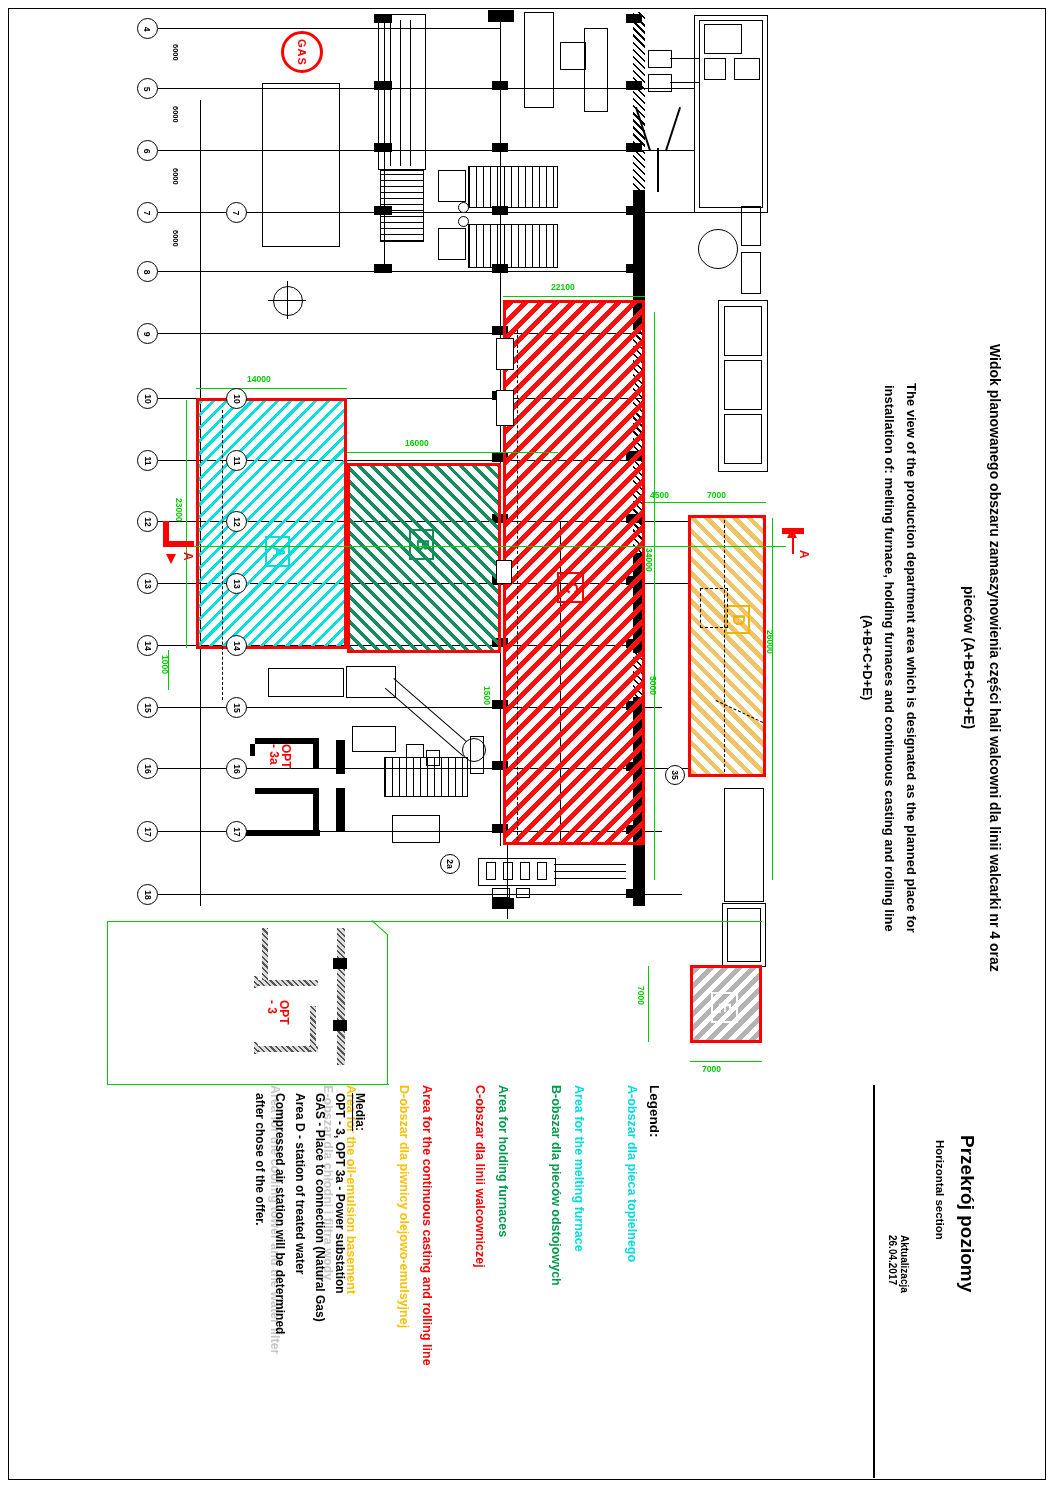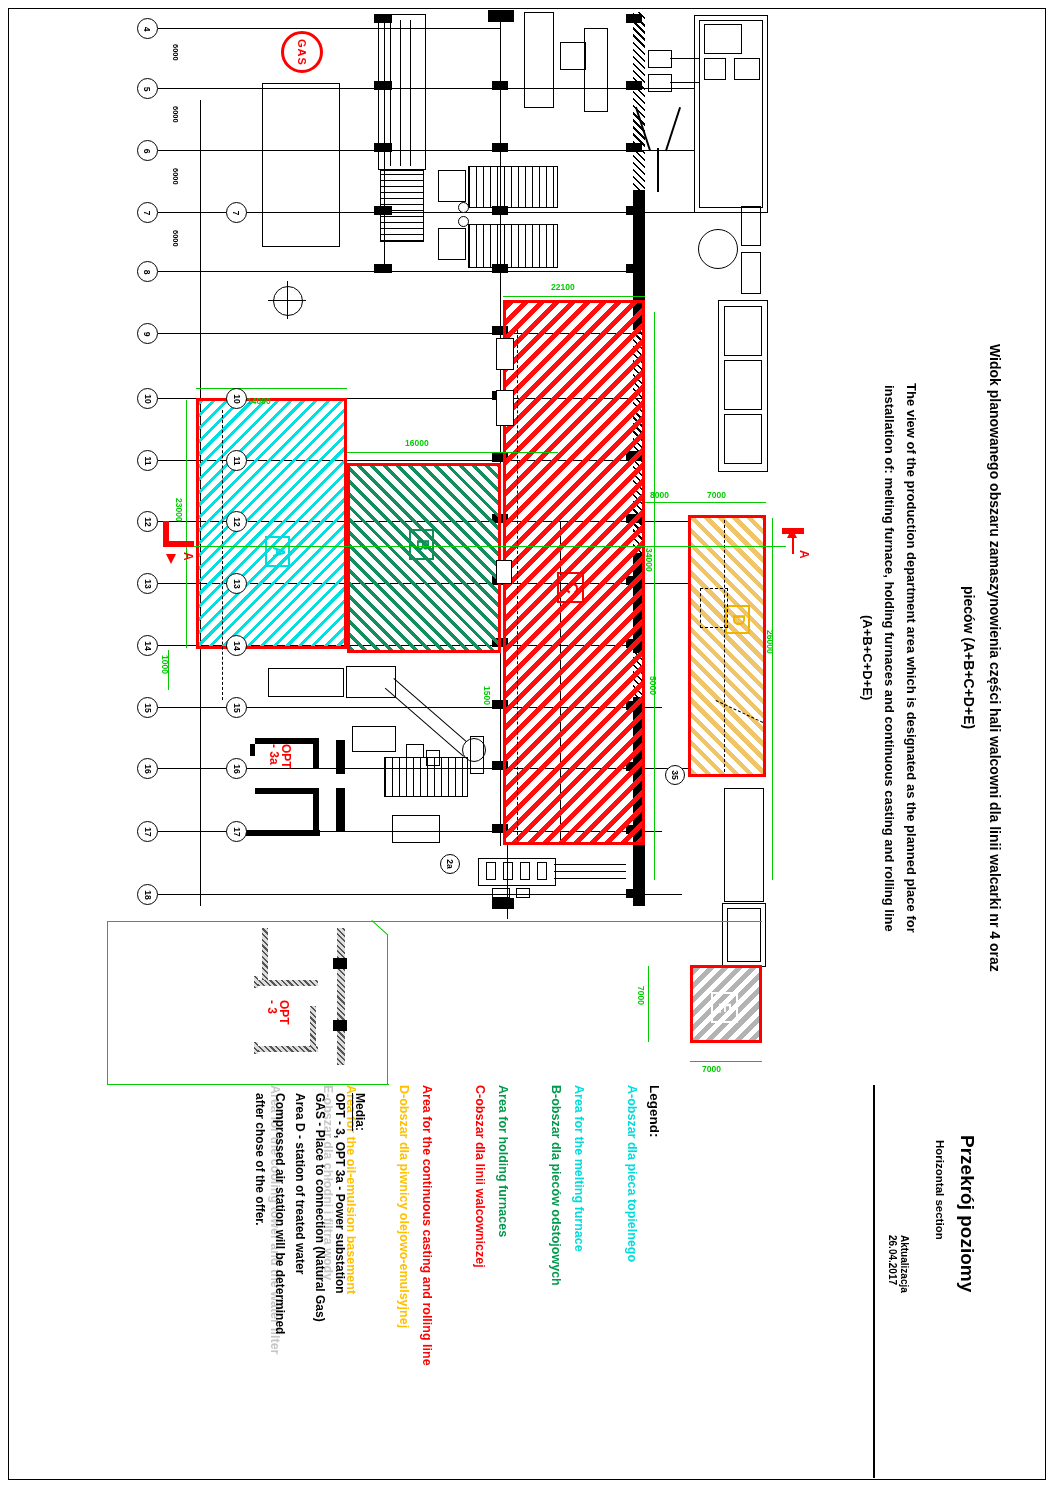--- a/index.html
+++ b/index.html
@@ -233,7 +233,7 @@
       <div class="gl" style="left: 690px; top: 1061px; width: 72px; height: 1px;"></div>
       <div class="gl" style="left: 168px; top: 650px; width: 1px; height: 40px;"></div>
       <div class="gl" style="left: 372px; top: 920px; width: 22px; height: 1.2px; transform: rotate(42deg); transform-origin: 0px 0px;"></div>
-      <div class="dim" style="left: 247px; top: 396px; width: 34px; height: 10px;"><span>14000</span></div>
+      <div class="dim" style="left: 247px; top: 374px; width: 34px; height: 10px;"><span>14000</span></div>
       <div class="dim v" style="left: 174px; top: 498px; width: 10px; height: 34px;"><span>23000</span></div>
       <div class="dim v" style="left: 160px; top: 655px; width: 10px; height: 34px;"><span>1000</span></div>
       <div class="dim" style="left: 405px; top: 438px; width: 34px; height: 10px;"><span>16000</span></div>

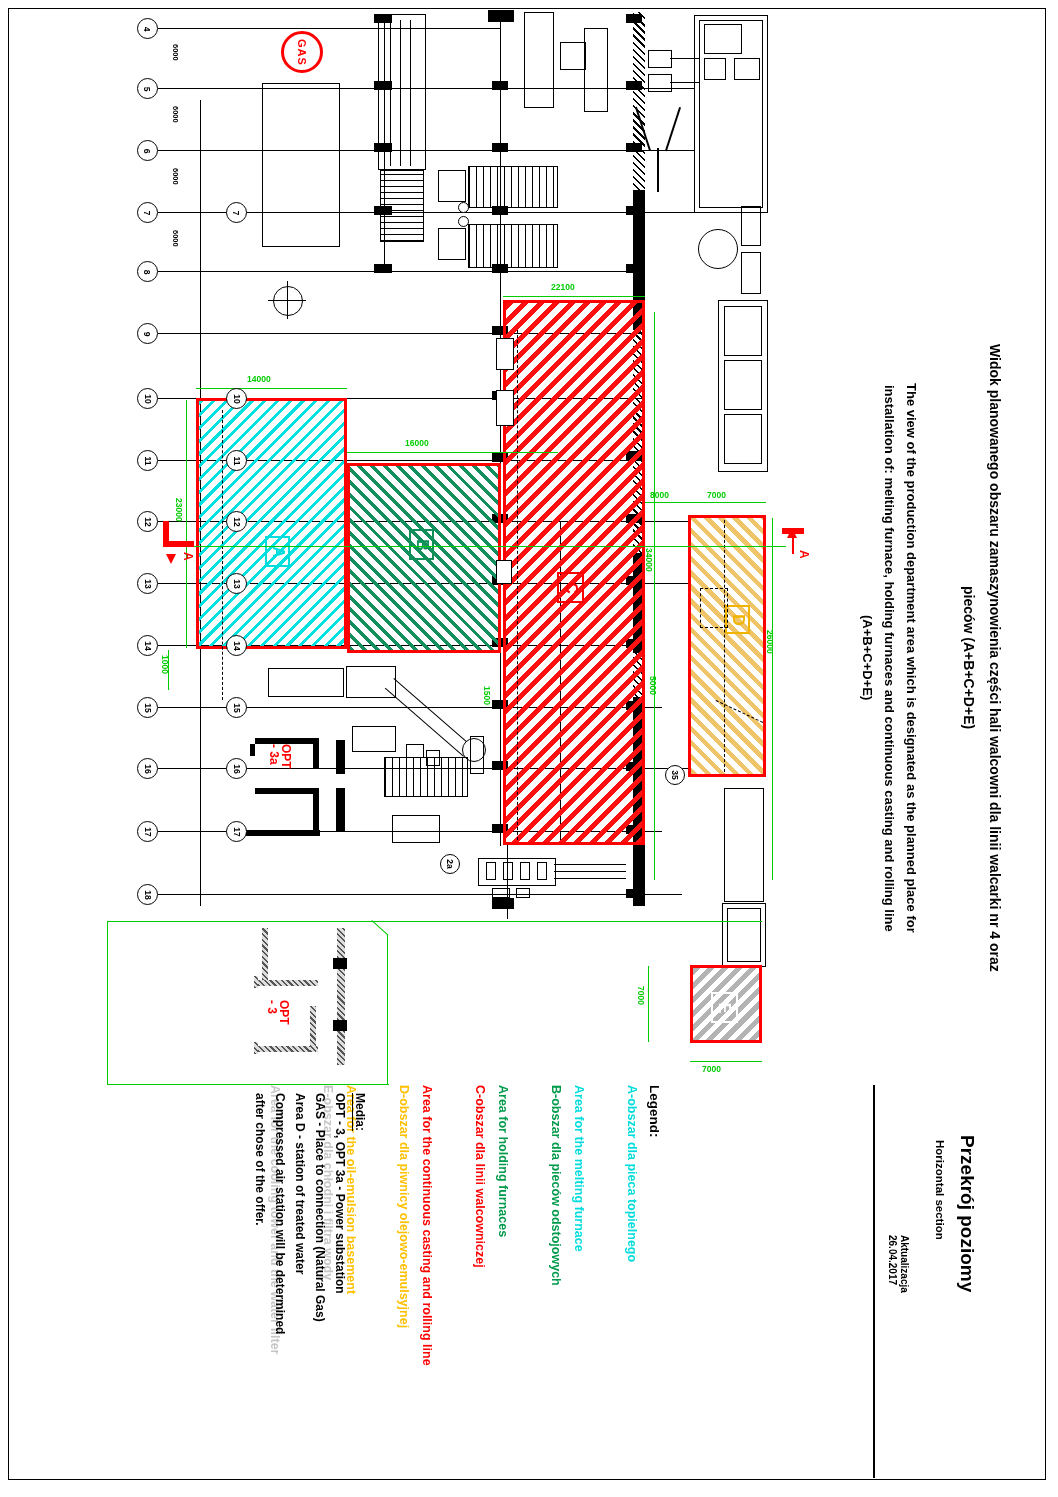--- a/index.html
+++ b/index.html
@@ -238,7 +238,7 @@
       <div class="dim v" style="left: 160px; top: 655px; width: 10px; height: 34px;"><span>1000</span></div>
       <div class="dim" style="left: 405px; top: 438px; width: 34px; height: 10px;"><span>16000</span></div>
       <div class="dim" style="left: 551px; top: 282px; width: 34px; height: 10px;"><span>22100</span></div>
-      <div class="dim" style="left: 650px; top: 490px; width: 34px; height: 10px;"><span>8000</span></div>
+      <div class="dim" style="left: 650px; top: 490px; width: 34px; height: 10px;"><span>4500</span></div>
       <div class="dim" style="left: 707px; top: 490px; width: 34px; height: 10px;"><span>7000</span></div>
       <div class="dim v" style="left: 644px; top: 548px; width: 10px; height: 34px;"><span>34000</span></div>
       <div class="dim v" style="left: 648px; top: 676px; width: 10px; height: 34px;"><span>5000</span></div>

